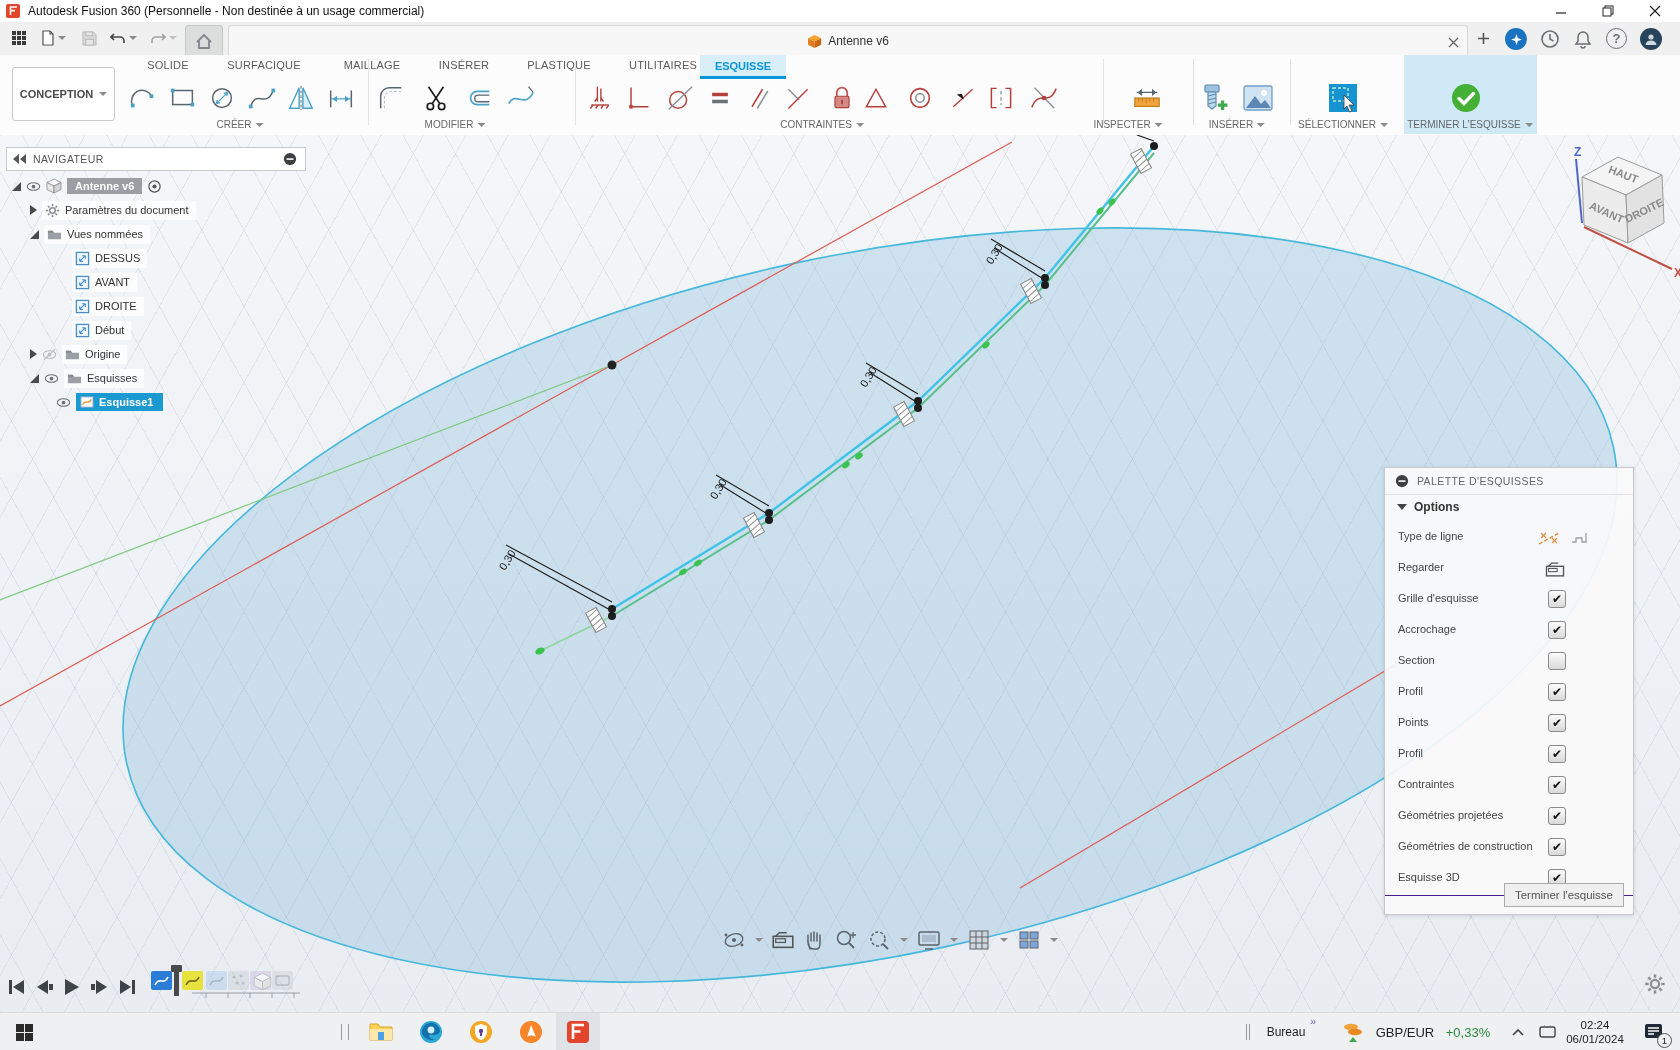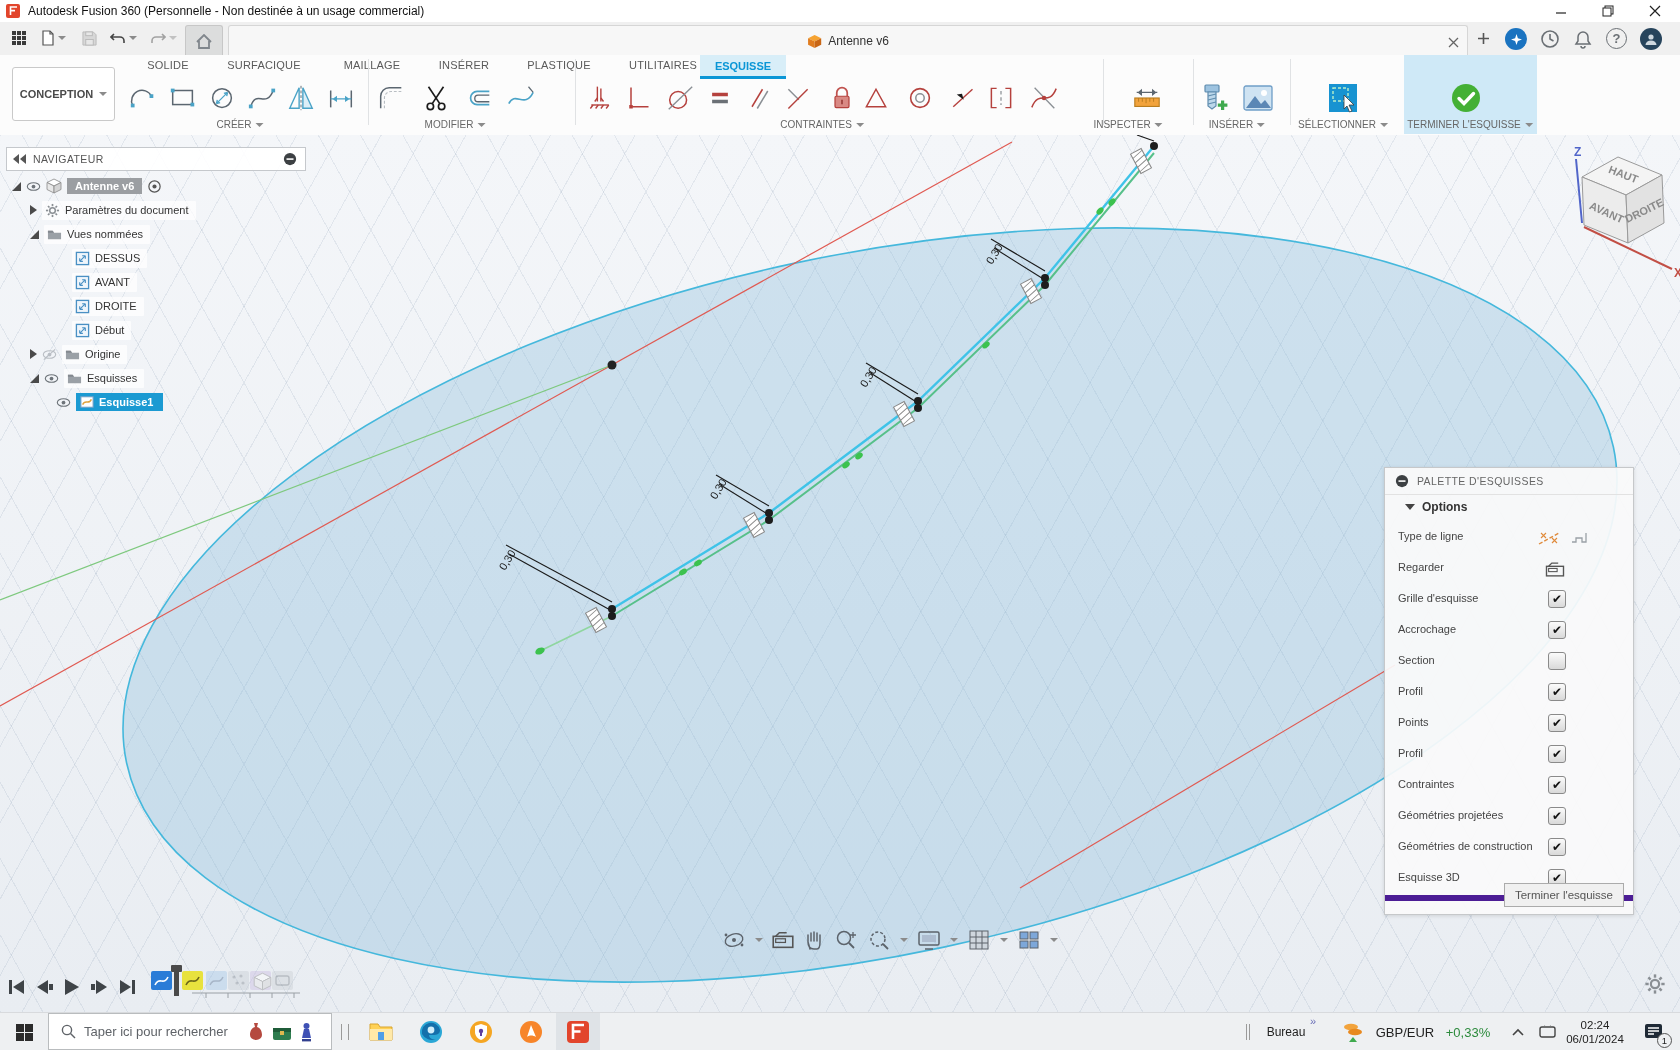--- a/index.html
+++ b/index.html
@@ -62,7 +62,7 @@
        background:rgba(250,250,250,.93);border:1px solid #c6c8ca;box-shadow:0 1px 4px rgba(0,0,0,.12);}
   .pal-header{height:26px;display:flex;align-items:center;gap:8px;padding-left:10px;
        font-size:10.5px;color:#666;letter-spacing:.4px;border-bottom:1px solid #e2e2e2;}
-  .pal-options{position:absolute;left:20px;top:32px;display:flex;align-items:center;gap:7px;
+  .pal-options{position:absolute;left:12px;top:32px;display:flex;align-items:center;gap:7px;
        font-size:12px;font-weight:bold;color:#333;text-align:center;}
   .tri-down{width:0;height:0;border-left:5px solid transparent;border-right:5px solid transparent;border-top:6px solid #444;}
   .prow{position:absolute;left:0;width:248px;height:24px;}

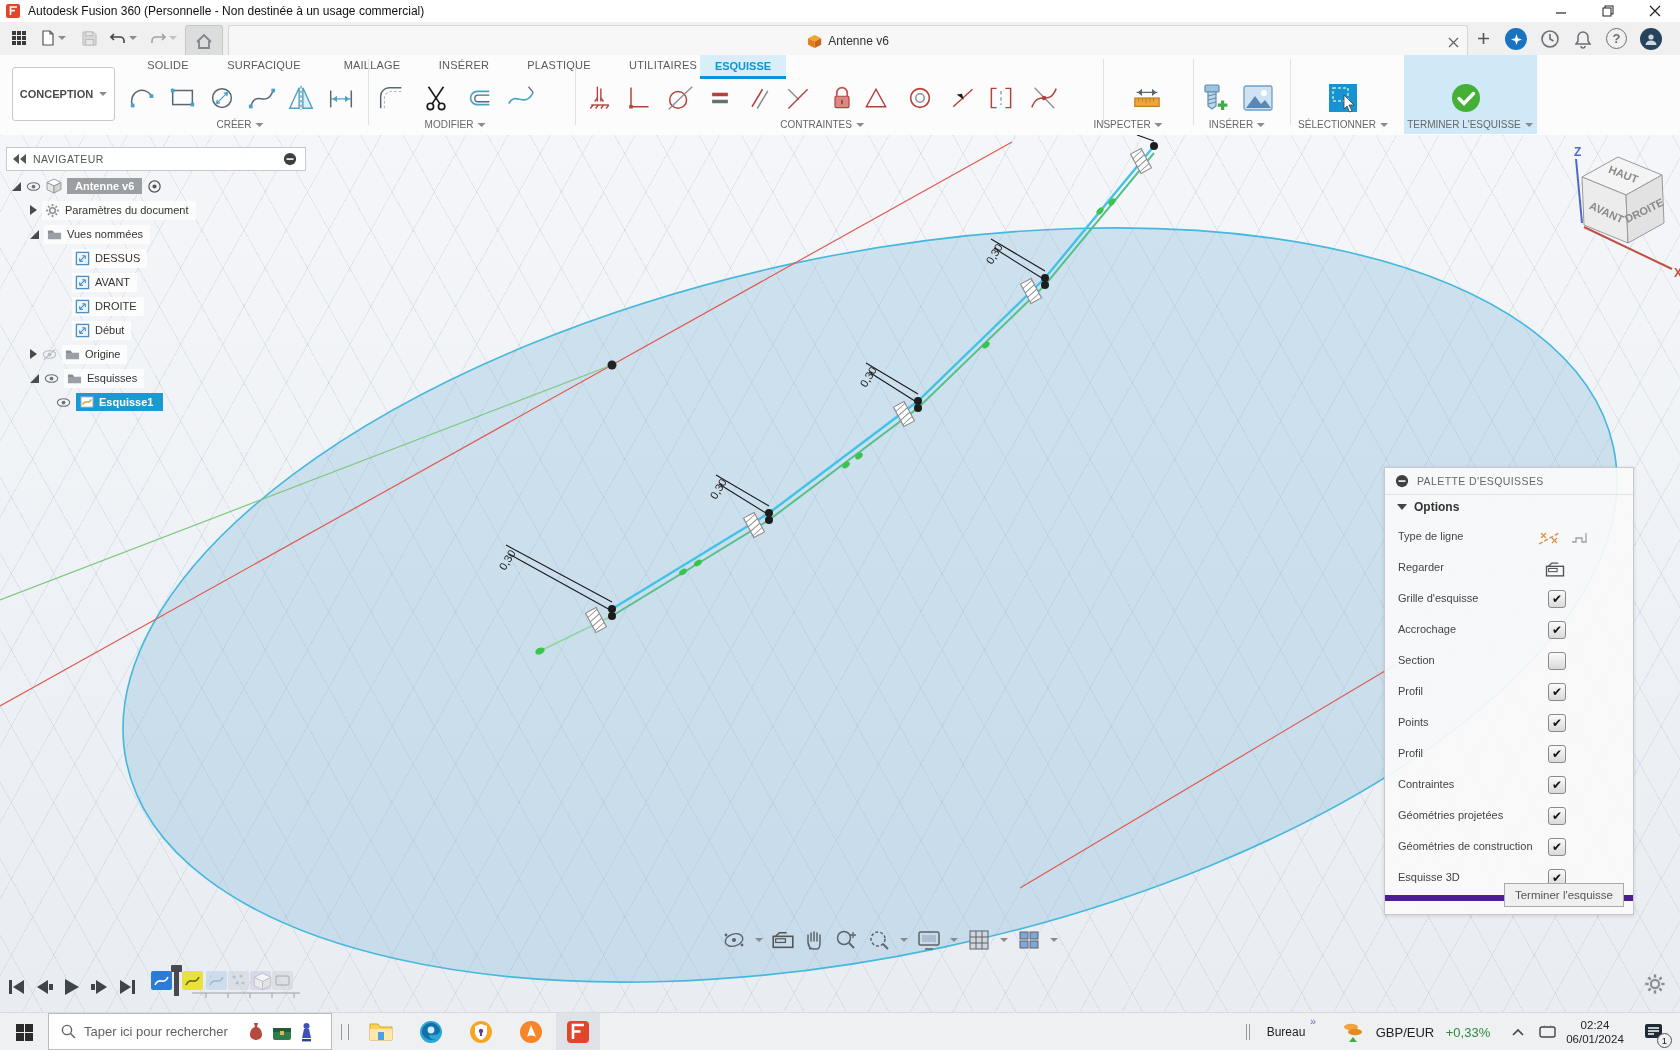--- a/index.html
+++ b/index.html
@@ -838,7 +838,7 @@
             <span>✔</span>
           </div>
     </div>
-    <div class="prow" style="top:399px;border-bottom:6px solid #4c1d95;height:28px">
+    <div class="prow" style="top:399px;border-bottom:1px solid #4c1d95;height:28px">
       <span class="lbl">Esquisse 3D</span>
       <div class="checkbox">
             <span>✔</span>

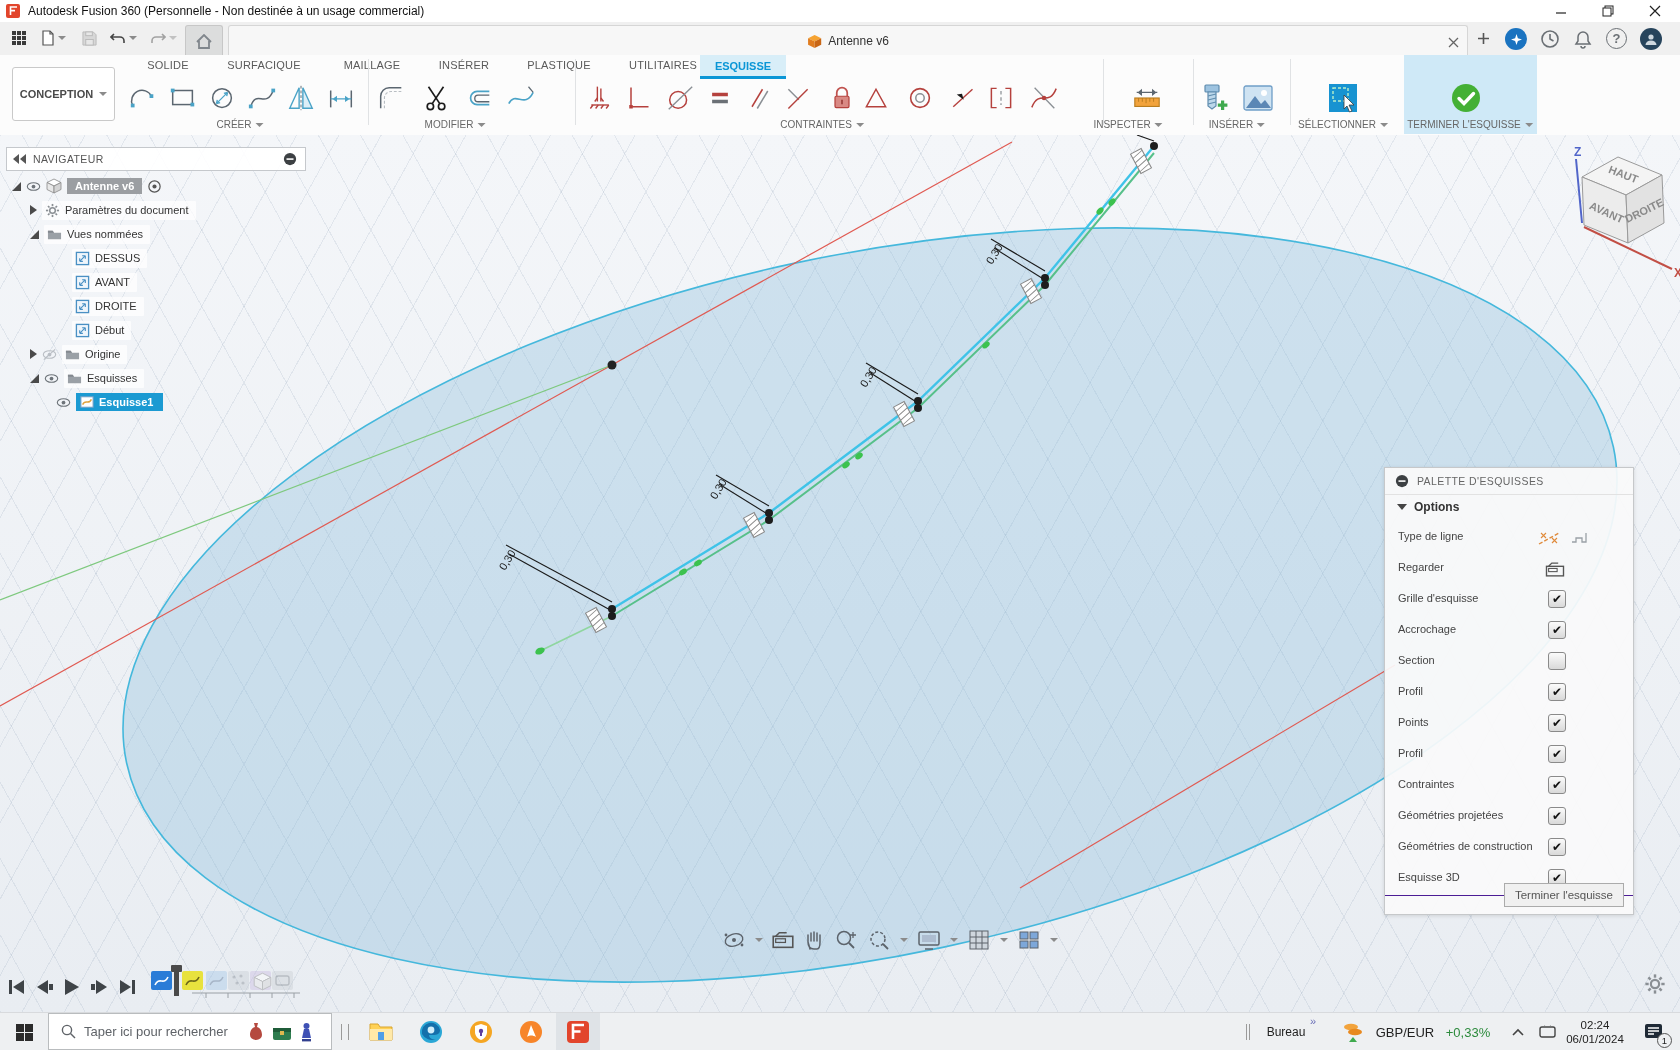--- a/index.html
+++ b/index.html
@@ -973,26 +973,6 @@
           </g>
         </svg>
   </div>
-  <div class="search">
-    <svg width="15" height="15" viewBox="0 0 15 15">
-          <circle cx="6" cy="6" r="4.6" fill="none" stroke="#5f6368" stroke-width="1.4"></circle>
-          <line x1="9.5" y1="9.5" x2="14" y2="14" stroke="#5f6368" stroke-width="1.4"></line>
-        </svg>
-    <span>Taper ici pour rechercher</span>
-    <svg width="16" height="20" style="margin-left:12px" viewBox="0 0 16 20">
-          <path d="M6 1 h4 l-1 4 c4 1 5 5 5 8 a6 5 0 0 1 -12 0 c0-3 1-7 5-8 Z" fill="#b5493f"></path>
-        </svg>
-    <svg width="20" height="18" viewBox="0 0 20 18">
-          <rect x="1" y="5" width="18" height="12" rx="2" fill="#2e7d4f"></rect>
-          <rect x="1" y="5" width="18" height="4" fill="#1f5c39"></rect>
-          <rect x="8" y="8" width="4" height="4" fill="#e0b84f"></rect>
-        </svg>
-    <svg width="13" height="20" viewBox="0 0 13 20">
-          <circle cx="6.5" cy="4" r="3" fill="#3f51b5"></circle>
-          <path d="M4 7 h5 l2 9 h-9 Z" fill="#3f51b5"></path>
-          <rect x="2" y="17" width="9" height="2.4" fill="#32408f"></rect>
-        </svg>
-  </div>
   <div style="position:absolute;left:341px;top:11px;width:6px;height:16px;border-left:1px solid #9a9a9a;border-right:1px solid #9a9a9a"></div>
   <div class="tbicon" style="left:366px">
     <svg width="24" height="20" viewBox="0 0 24 20">

